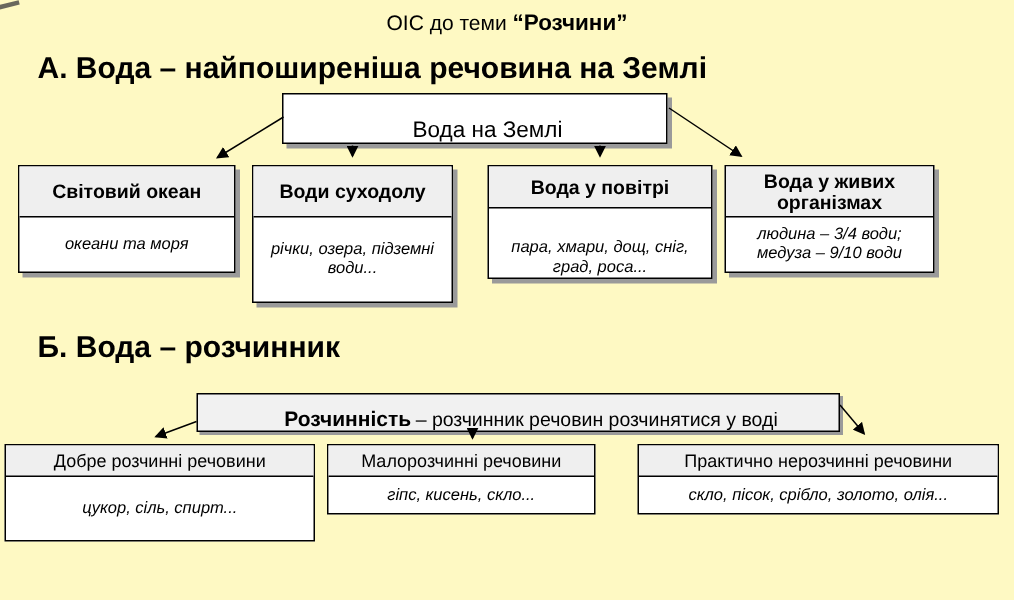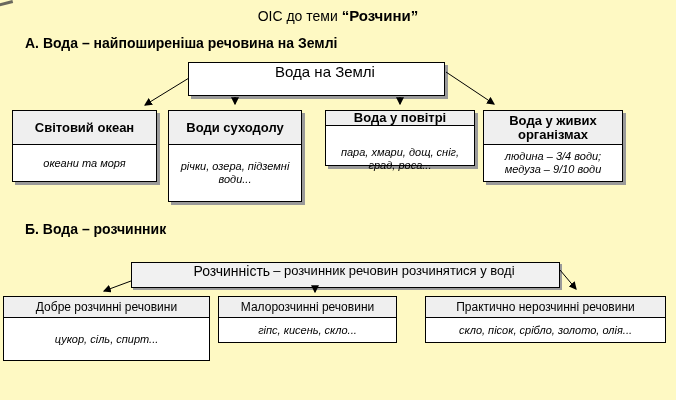--- a/index.html
+++ b/index.html
@@ -12,7 +12,7 @@
   .title{position:absolute;left:0;top:7px;width:100%;text-align:center;font-size:14px;}
   .title .b{font-weight:bold;font-size:15px;}
 
-  .heading{position:absolute;font-weight:bold;font-size:14px;white-space:nowrap;}
+  .heading{position:absolute;font-weight:bold;font-size:20px;white-space:nowrap;}
   .hA{left:25px;top:35px;}
   .hB{left:25px;top:221px;}
 

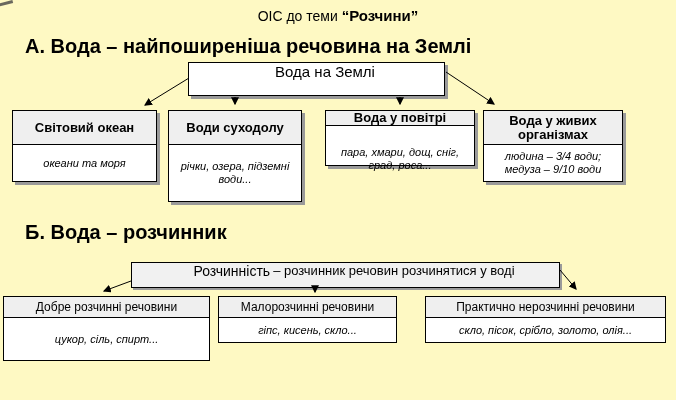--- a/index.html
+++ b/index.html
@@ -17,7 +17,7 @@
   .hB{left:25px;top:221px;}
 
   .node{position:absolute;box-sizing:border-box;border:1px solid #000;background:#fff;
-    display:flex;align-items:flex-start;justify-content:center;text-align:center;padding-left:17px;}
+    display:flex;align-items:flex-end;justify-content:center;text-align:center;padding-left:17px;}
   .shadow{box-shadow:3px 3px 0 #9a9a9a;}
 
   .root-a{left:188px;top:62px;width:257px;height:34px;font-size:15px;}

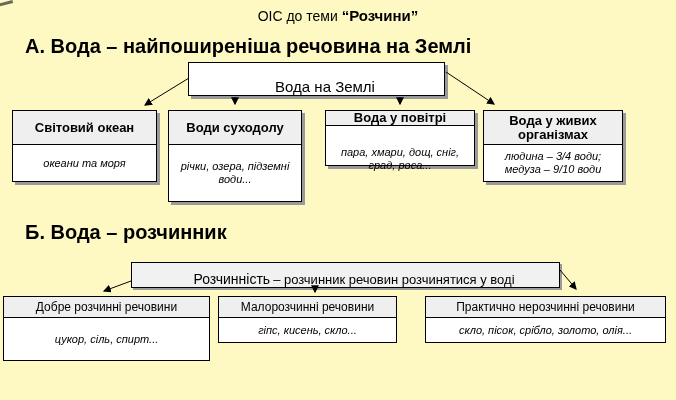--- a/index.html
+++ b/index.html
@@ -35,7 +35,7 @@
 
   .a1{left:12px;top:110px;width:145px;height:72px;}
   .a2{left:168px;top:110px;width:134px;height:92px;}
-  .a3{left:325px;top:110px;width:150px;height:56px;gap:20px;}
+  .a3{left:325px;top:110px;width:150px;height:76px;gap:20px;}
   .a4{left:483px;top:110px;width:140px;height:72px;align-items:flex-end;}
 
   .b1{left:3px;top:296px;width:207px;height:65px;}

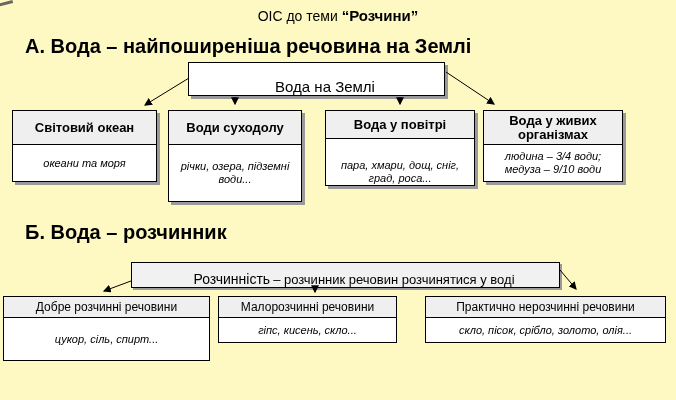--- a/index.html
+++ b/index.html
@@ -23,7 +23,7 @@
   .root-a{left:188px;top:62px;width:257px;height:34px;font-size:15px;}
   .root-b{left:131px;top:262px;width:429px;height:26px;font-size:13px;background:#f1f1f1;
     box-shadow:2px 2px 0 #9a9a9a;}
-  .root-b .b{font-weight:normal;font-size:14px;margin-right:3px;}
+  .root-b .b{font-weight:bold;font-size:14px;margin-right:3px;}
 
   .tbox{position:absolute;box-sizing:border-box;border:1px solid #000;background:#fff;
     display:flex;flex-direction:column;}

